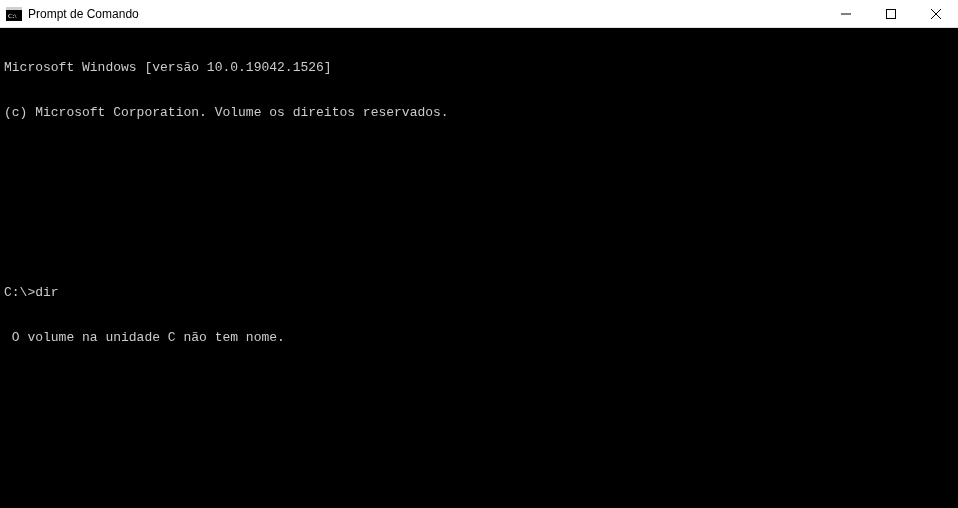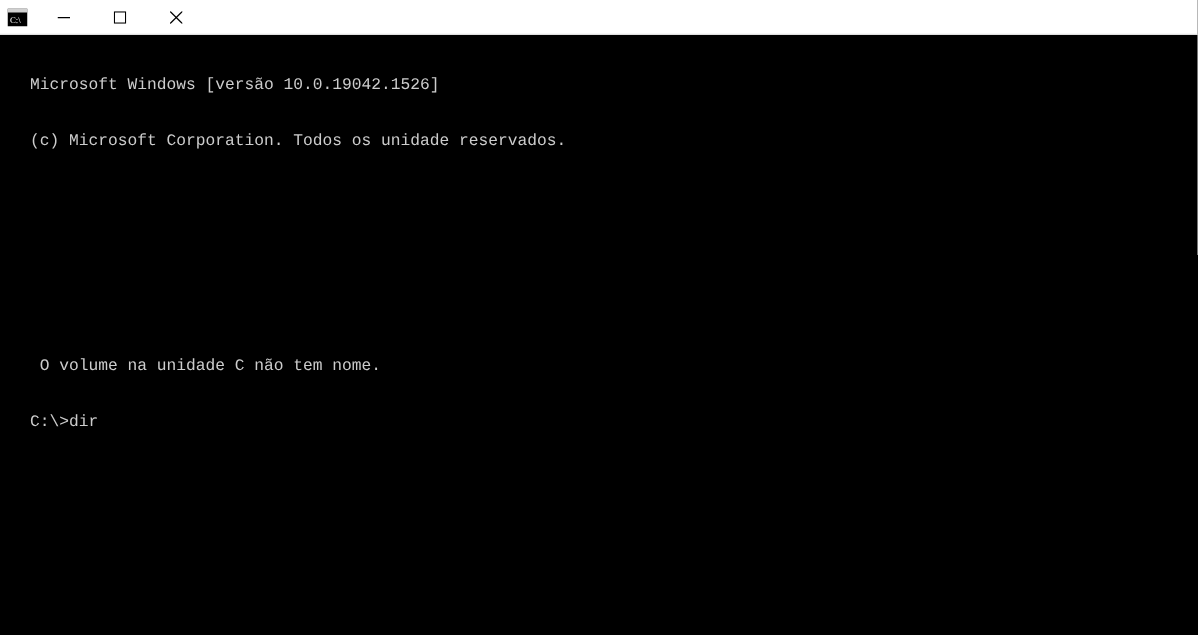--- a/index.html
+++ b/index.html
@@ -83,6 +83,7 @@
         <text x="2" y="12" font-size="7" fill="#ffffff" font-family="Consolas">C:\</text>
       </svg>
     </div>
+    <div class="titlebar-title">Prompt de Comando</div>
     <div class="window-controls">
       <div class="window-control">
         <svg width="10" height="10" viewBox="0 0 10 10">

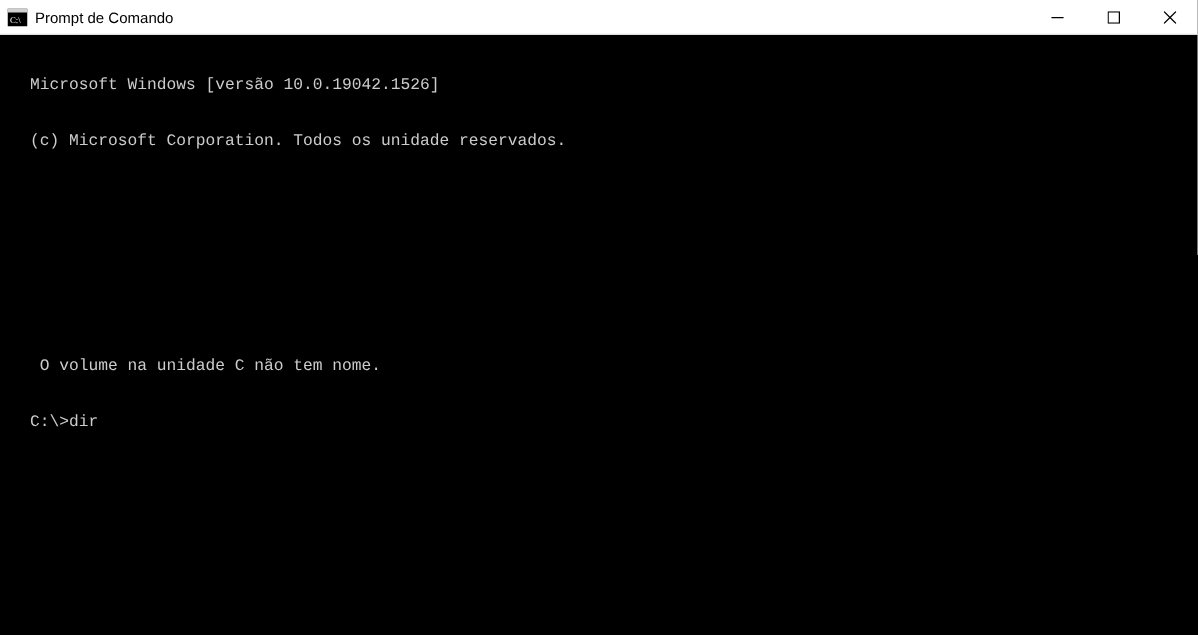--- a/index.html
+++ b/index.html
@@ -68,7 +68,6 @@
     }
     .terminal-line {
       min-height: 15px;
-      margin-left: 20px;
     }
   </style>
 </head>

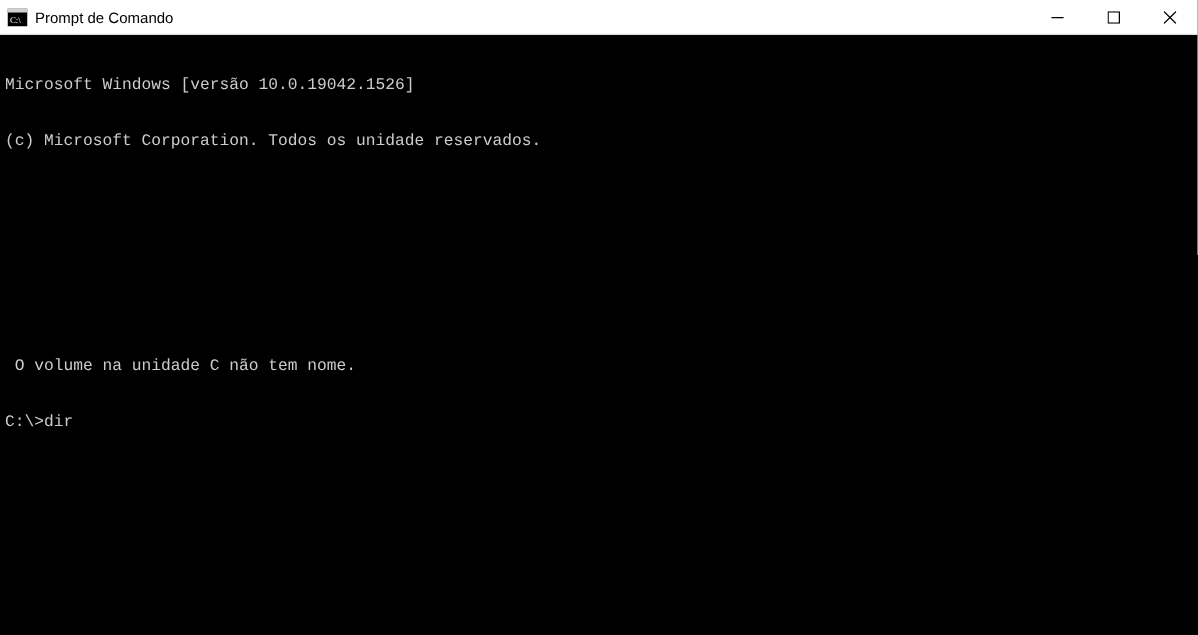--- a/index.html
+++ b/index.html
@@ -105,7 +105,7 @@
 
   <div class="terminal">
     <div class="terminal-line">Microsoft Windows [versão 10.0.19042.1526]</div>
-    <div class="terminal-line">(c) Microsoft Corporation. Todos os unidade reservados.</div>
+    <div class="terminal-line">(c) Microsoft Corporation. Volume os direitos reservados.</div>
     <div class="terminal-line"></div>
     <div class="terminal-line"></div>
     <div class="terminal-line"></div>

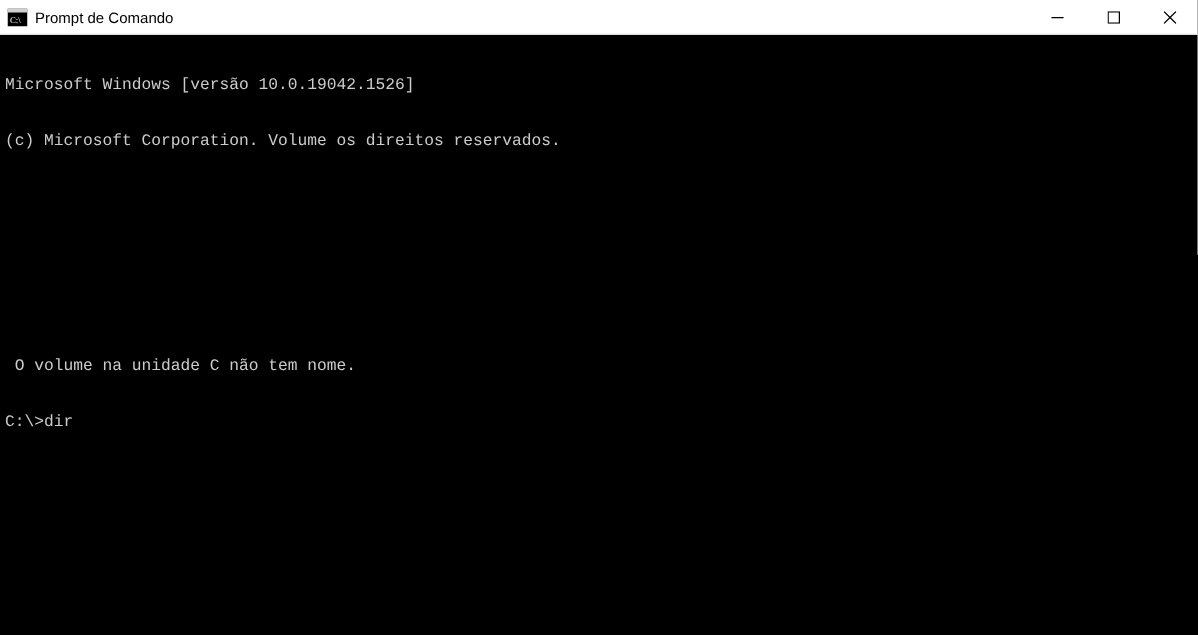--- a/index.html
+++ b/index.html
@@ -109,8 +109,8 @@
     <div class="terminal-line"></div>
     <div class="terminal-line"></div>
     <div class="terminal-line"></div>
+    <div class="terminal-line"><span>C:\&gt;</span><span>dir</span></div>
     <div class="terminal-line"> O volume na unidade C não tem nome.</div>
-    <div class="terminal-line"><span>C:\&gt;</span><span>dir</span></div>
     
     
     

